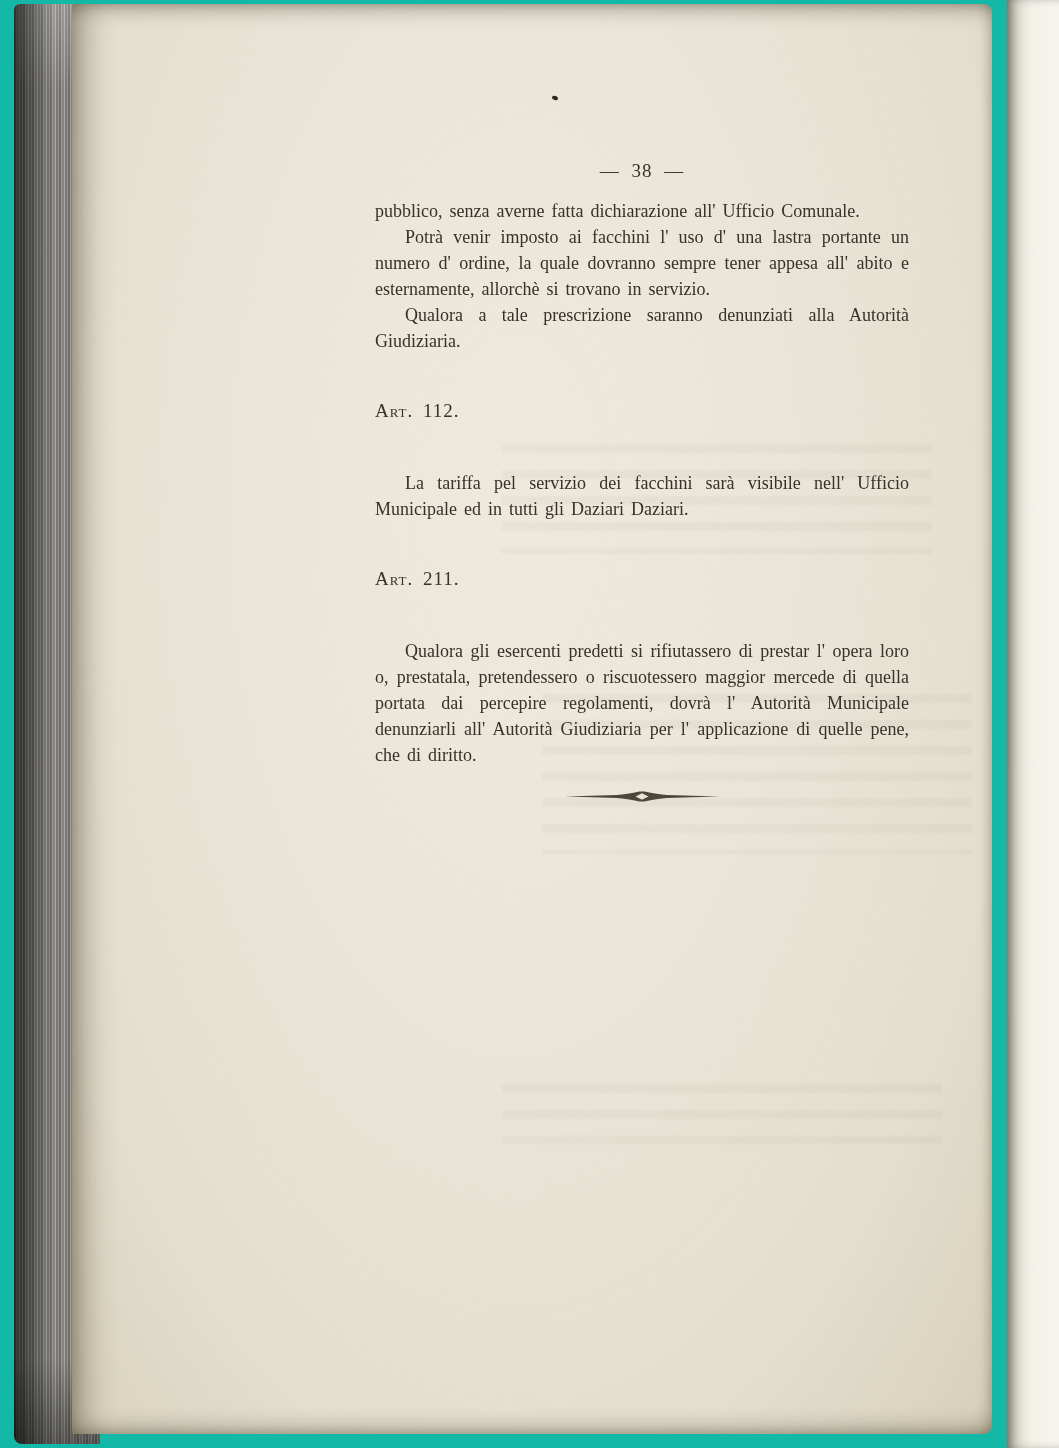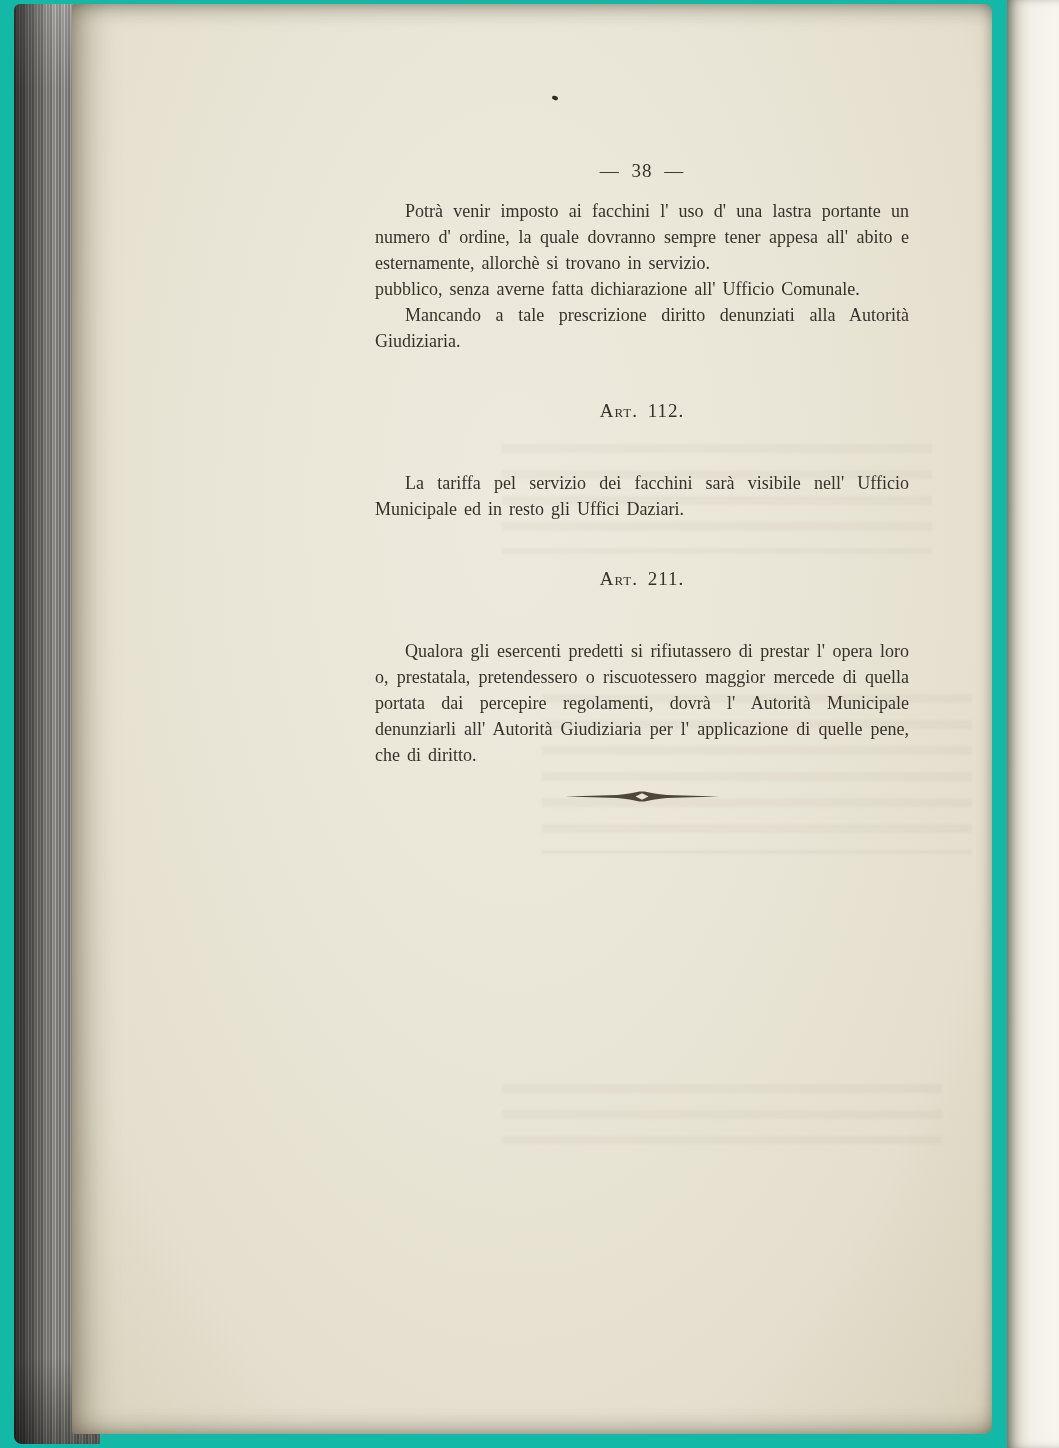--- a/index.html
+++ b/index.html
@@ -132,9 +132,9 @@
 
     <div class="page-number">— 38 —</div>
 
+    <p class="para">pubblico, senza averne fatta dichiarazione all' Ufficio Comunale.</p>
+
     <p class="para indent">Potrà venir imposto ai facchini l' uso d' una lastra portante un numero d' ordine, la quale dovranno sempre tener appesa all' abito e esternamente, allorchè si trovano in servizio.</p>
-
-    <p class="para">pubblico, senza averne fatta dichiarazione all' Ufficio Comunale.</p>
 
     <p class="para indent">Mancando a tale prescrizione diritto denunziati alla Autorità Giudiziaria.</p>
 

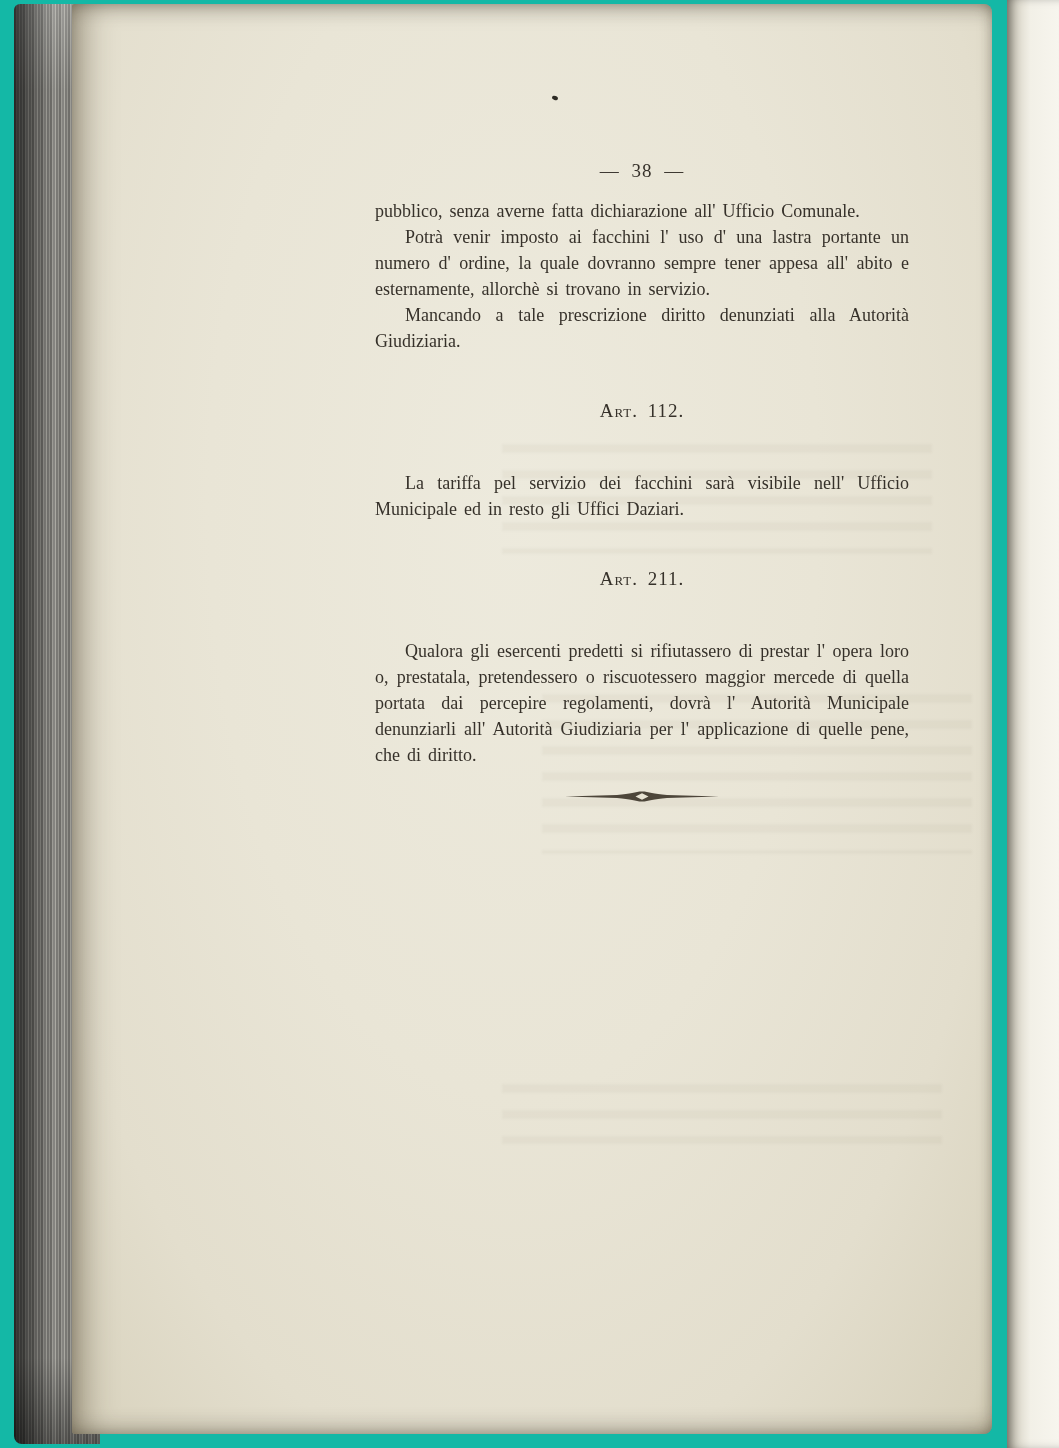--- a/index.html
+++ b/index.html
@@ -136,7 +136,7 @@
 
     <p class="para indent">Potrà venir imposto ai facchini l' uso d' una lastra portante un numero d' ordine, la quale dovranno sempre tener appesa all' abito e esternamente, allorchè si trovano in servizio.</p>
 
-    <p class="para indent">Mancando a tale prescrizione diritto denunziati alla Autorità Giudiziaria.</p>
+    <p class="para indent">Qualora a tale prescrizione saranno denunziati alla Autorità Giudiziaria.</p>
 
     <div class="art-heading">Art. 112.</div>
 

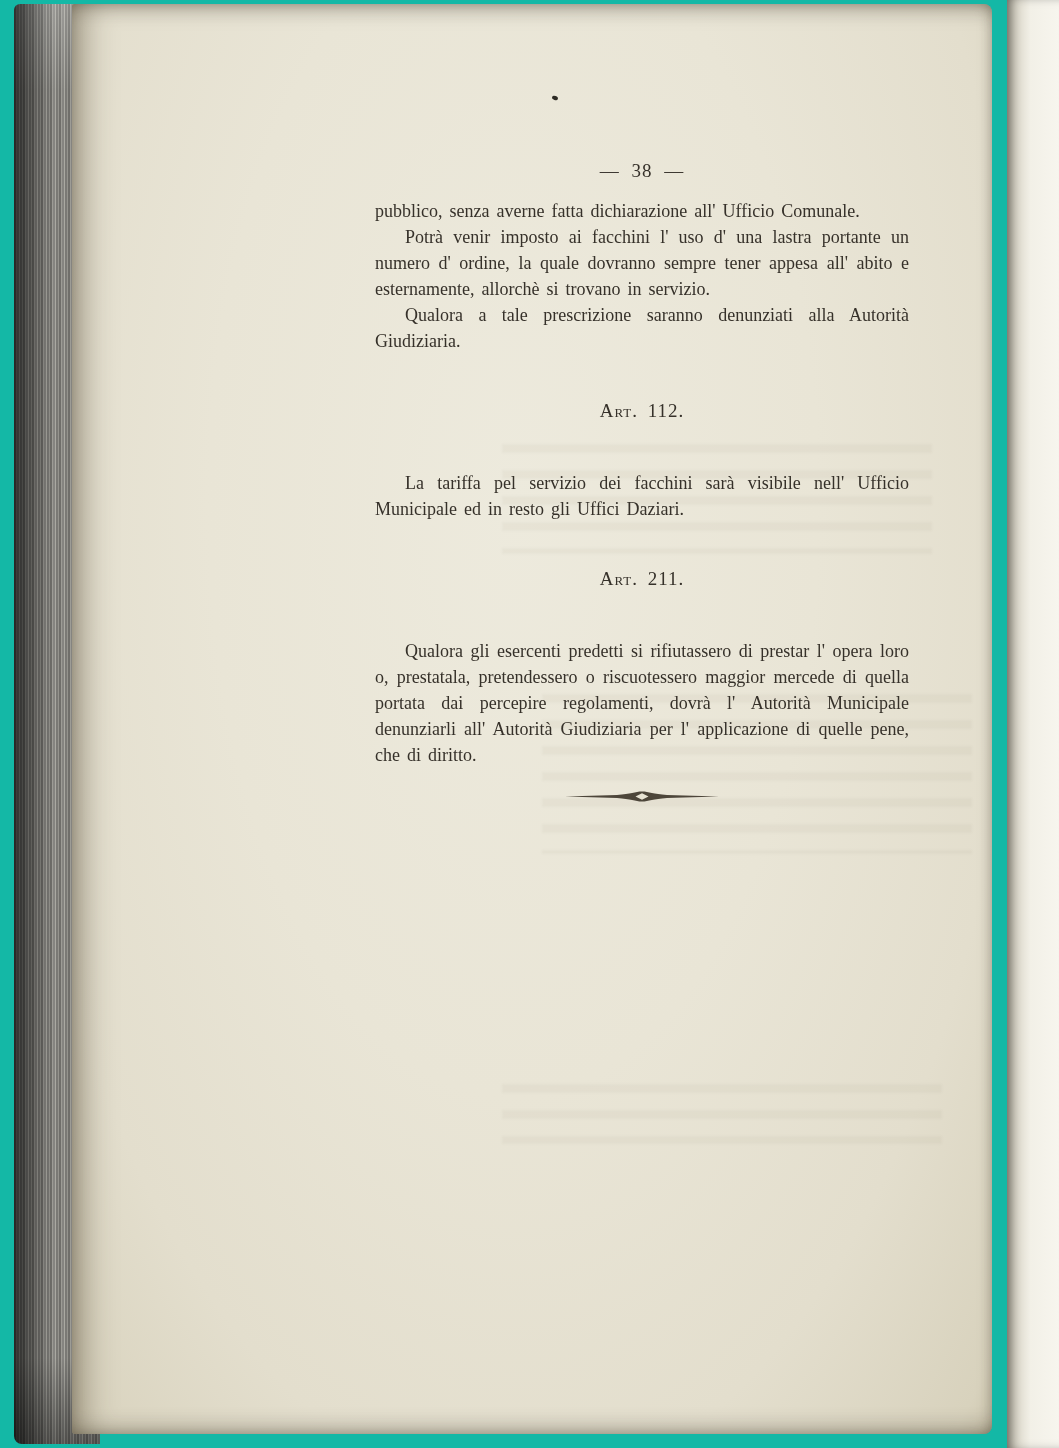--- a/index.html
+++ b/index.html
@@ -99,7 +99,6 @@
   .para.indent { text-indent: 30px; }
   .art-heading {
     margin: 44px 0 46px 0;
-    text-align: center;
     text-indent: 0;
     font-variant: small-caps;
     font-size: 19px;

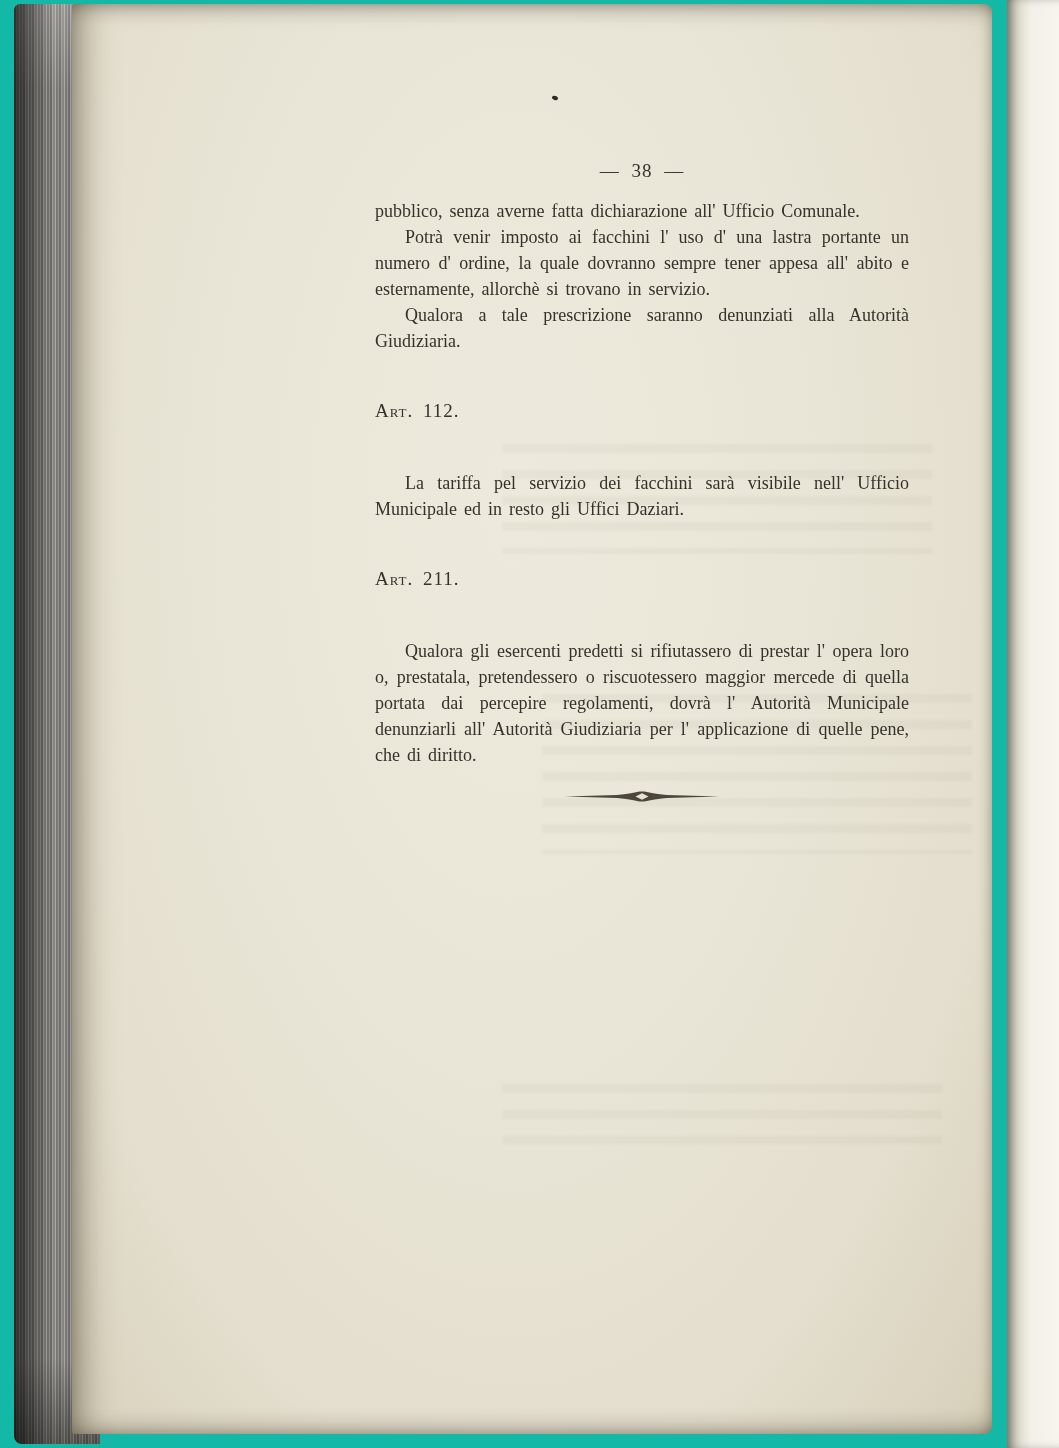--- a/index.html
+++ b/index.html
@@ -141,7 +141,7 @@
 
 
 
-    <p class="para indent">La tariffa pel servizio dei facchini sarà visibile nell' Ufficio Municipale ed in resto gli Uffici Daziari.</p>
+    <p class="para indent">La tariffa pel servizio dei facchini sarà visibile nell' Ufficio Municipale ed in tutti gli Daziari Daziari.</p>
 
     <div class="art-heading">Art. 211.</div>
 

